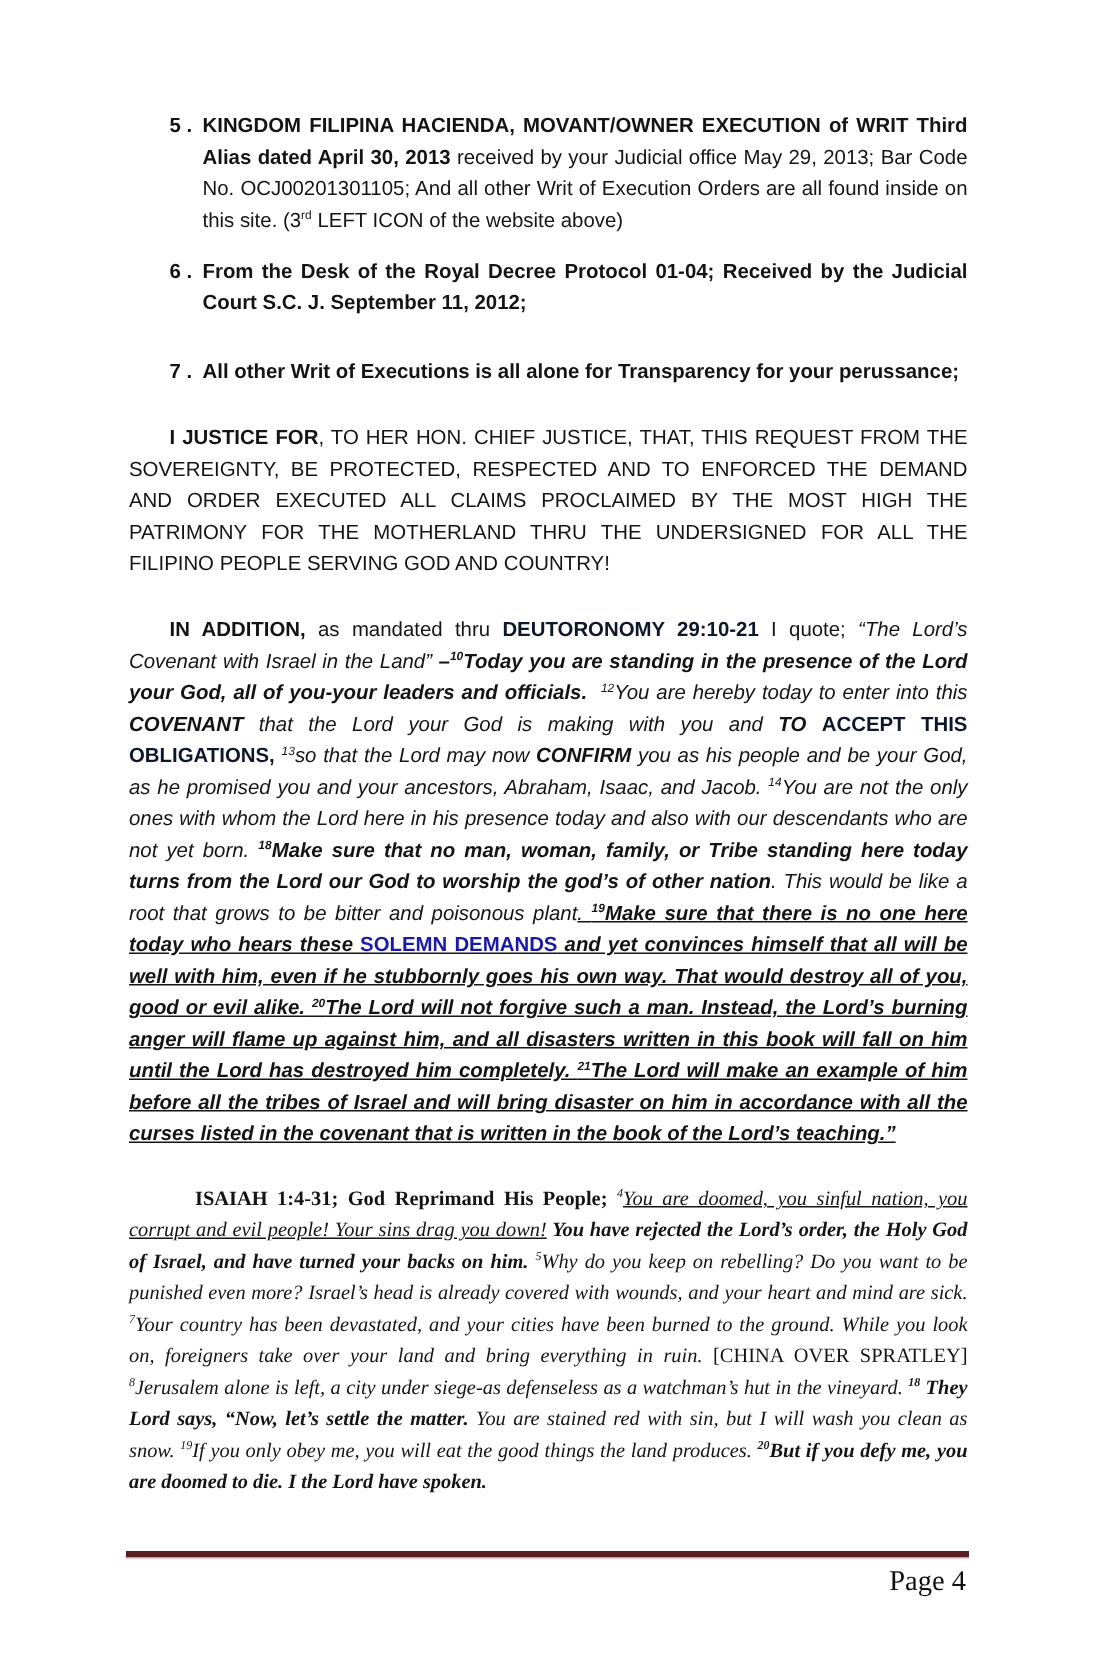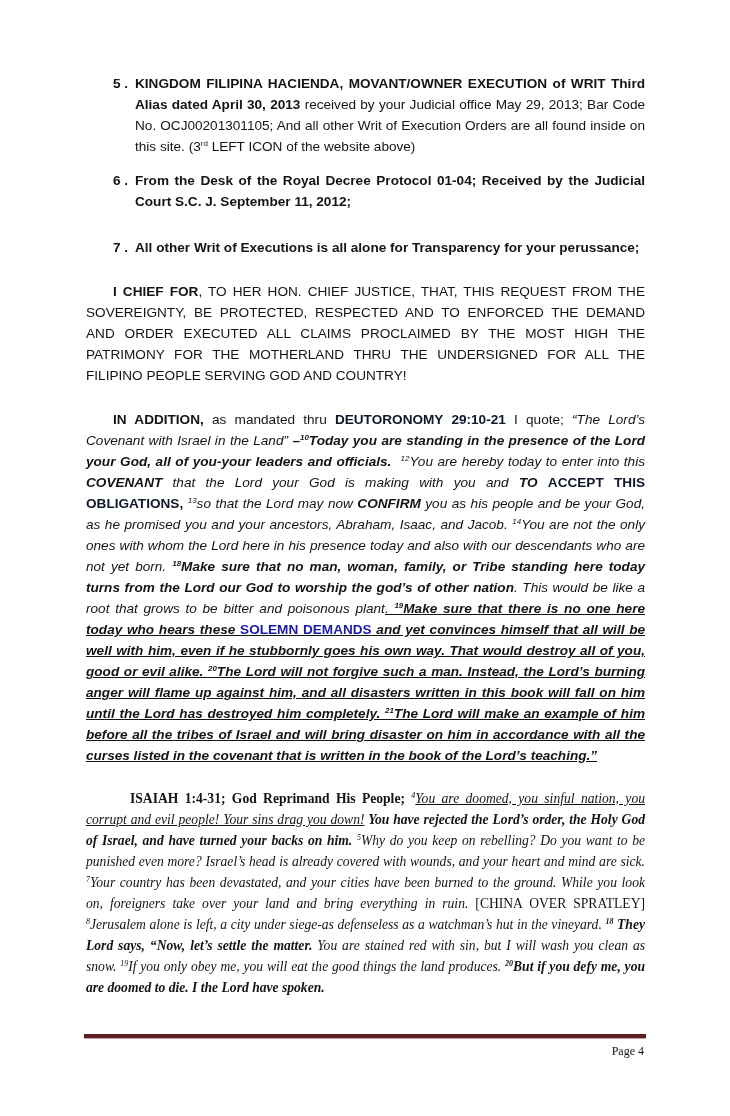--- a/index.html
+++ b/index.html
@@ -46,7 +46,7 @@
     <span class="txt">All other Writ of Executions is all alone for Transparency  for your perussance;</span>
   </div>
 
-  <div class="para indent1" style="top:281px;"><b>I CHIEF FOR</b><span>, TO HER HON. CHIEF JUSTICE, THAT, THIS REQUEST FROM THE SOVEREIGNTY, BE PROTECTED, RESPECTED AND TO ENFORCED THE DEMAND AND ORDER EXECUTED  ALL CLAIMS  PROCLAIMED BY THE MOST HIGH THE PATRIMONY FOR THE MOTHERLAND THRU THE UNDERSIGNED FOR ALL THE FILIPINO PEOPLE SERVING GOD AND COUNTRY!</span></div>
+  <div class="para indent1" style="top:281px;"><b>I JUSTICE FOR</b><span>, TO HER HON. CHIEF JUSTICE, THAT, THIS REQUEST FROM THE SOVEREIGNTY, BE PROTECTED, RESPECTED AND TO ENFORCED THE DEMAND AND ORDER EXECUTED  ALL CLAIMS  PROCLAIMED BY THE MOST HIGH THE PATRIMONY FOR THE MOTHERLAND THRU THE UNDERSIGNED FOR ALL THE FILIPINO PEOPLE SERVING GOD AND COUNTRY!</span></div>
 
   <div class="para indent1" style="top:409px;"><b>IN ADDITION,</b><span> as mandated thru </span><span class="blue">DEUTORONOMY 29:10-21</span><span> I quote; </span><i>“The Lord’s Covenant with Israel in the Land” </i><b>–</b><sup><b><i>10</i></b></sup><b><i>Today you are standing in the presence of the Lord your God, all of you-your leaders and officials.</i></b>&nbsp; <sup><i>12</i></sup><i>You are hereby today to enter into this </i><b><i>COVENANT</i></b><i> that the Lord your God is making with you and </i><b><i>TO </i></b><span class="blue">ACCEPT THIS OBLIGATIONS</span><span class="blue">,</span> <sup><i>13</i></sup><i>so that the Lord may now </i><b><i>CONFIRM</i></b><i> you as his people and be your God, as he promised you and your ancestors, Abraham, Isaac, and Jacob.  </i><sup><i>14</i></sup><i>You are not the only ones with whom the Lord here in his presence today and also with our descendants who are not yet born. </i><sup><b><i>18</i></b></sup><b><i>Make sure that no man, woman, family, or Tribe standing here today turns from the Lord our God to worship the god’s of other nation</i></b><i>.  This would be like a root that grows to be bitter and poisonous plant</i><u><i>. </i><sup><b><i>19</i></b></sup><b><i>Make sure that there is no one here today who hears these </i></b><span class="bluelink">SOLEMN DEMANDS</span><b><i> and yet convinces himself that all will be well with him, even if he stubbornly goes his own way.  That would destroy all of you, good or evil alike. </i></b><sup><b><i>20</i></b></sup><b><i>The Lord will not forgive such a man.  Instead, the Lord’s burning anger will flame up against him, and all disasters written in this book will fall on him until the Lord has destroyed him completely.  </i></b><sup><b><i>21</i></b></sup><b><i>The Lord will make an example of him before all the tribes of Israel and will bring disaster on him in accordance with all the curses listed in the covenant that is written in the book of the Lord’s teaching.”</i></b></u></div>
 

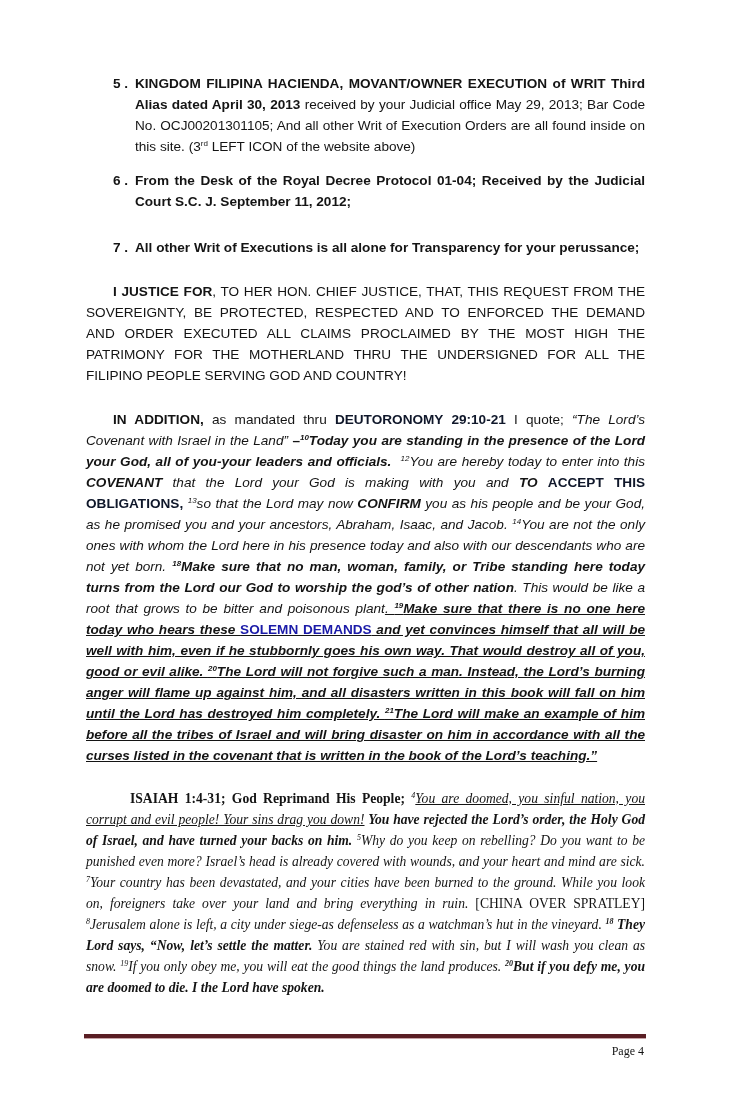--- a/index.html
+++ b/index.html
@@ -24,7 +24,7 @@
   .footer-rule { position: absolute; left: 84px; top: 1034px; width: 562px; height: 4px; background: #5a1e24; }
   .footer-rule2 { position: absolute; left: 84px; top: 1038px; width: 562px; height: 1px; background: #c7a3a6; }
   .footer-left { position: absolute; left: 84px; top: 1044px; font-family: "Liberation Serif", serif; font-size: 13px; color: #111; }
-  .footer-right { position: absolute; right: 86px; top: 1044px; font-family: "Liberation Serif", serif; font-size: 12px; color: #111; }
+  .footer-right { position: absolute; right: 86px; top: 1044px; font-family: "Liberation Serif", serif; font-size: 19px; color: #111; }
 </style>
 </head>
 <body>

